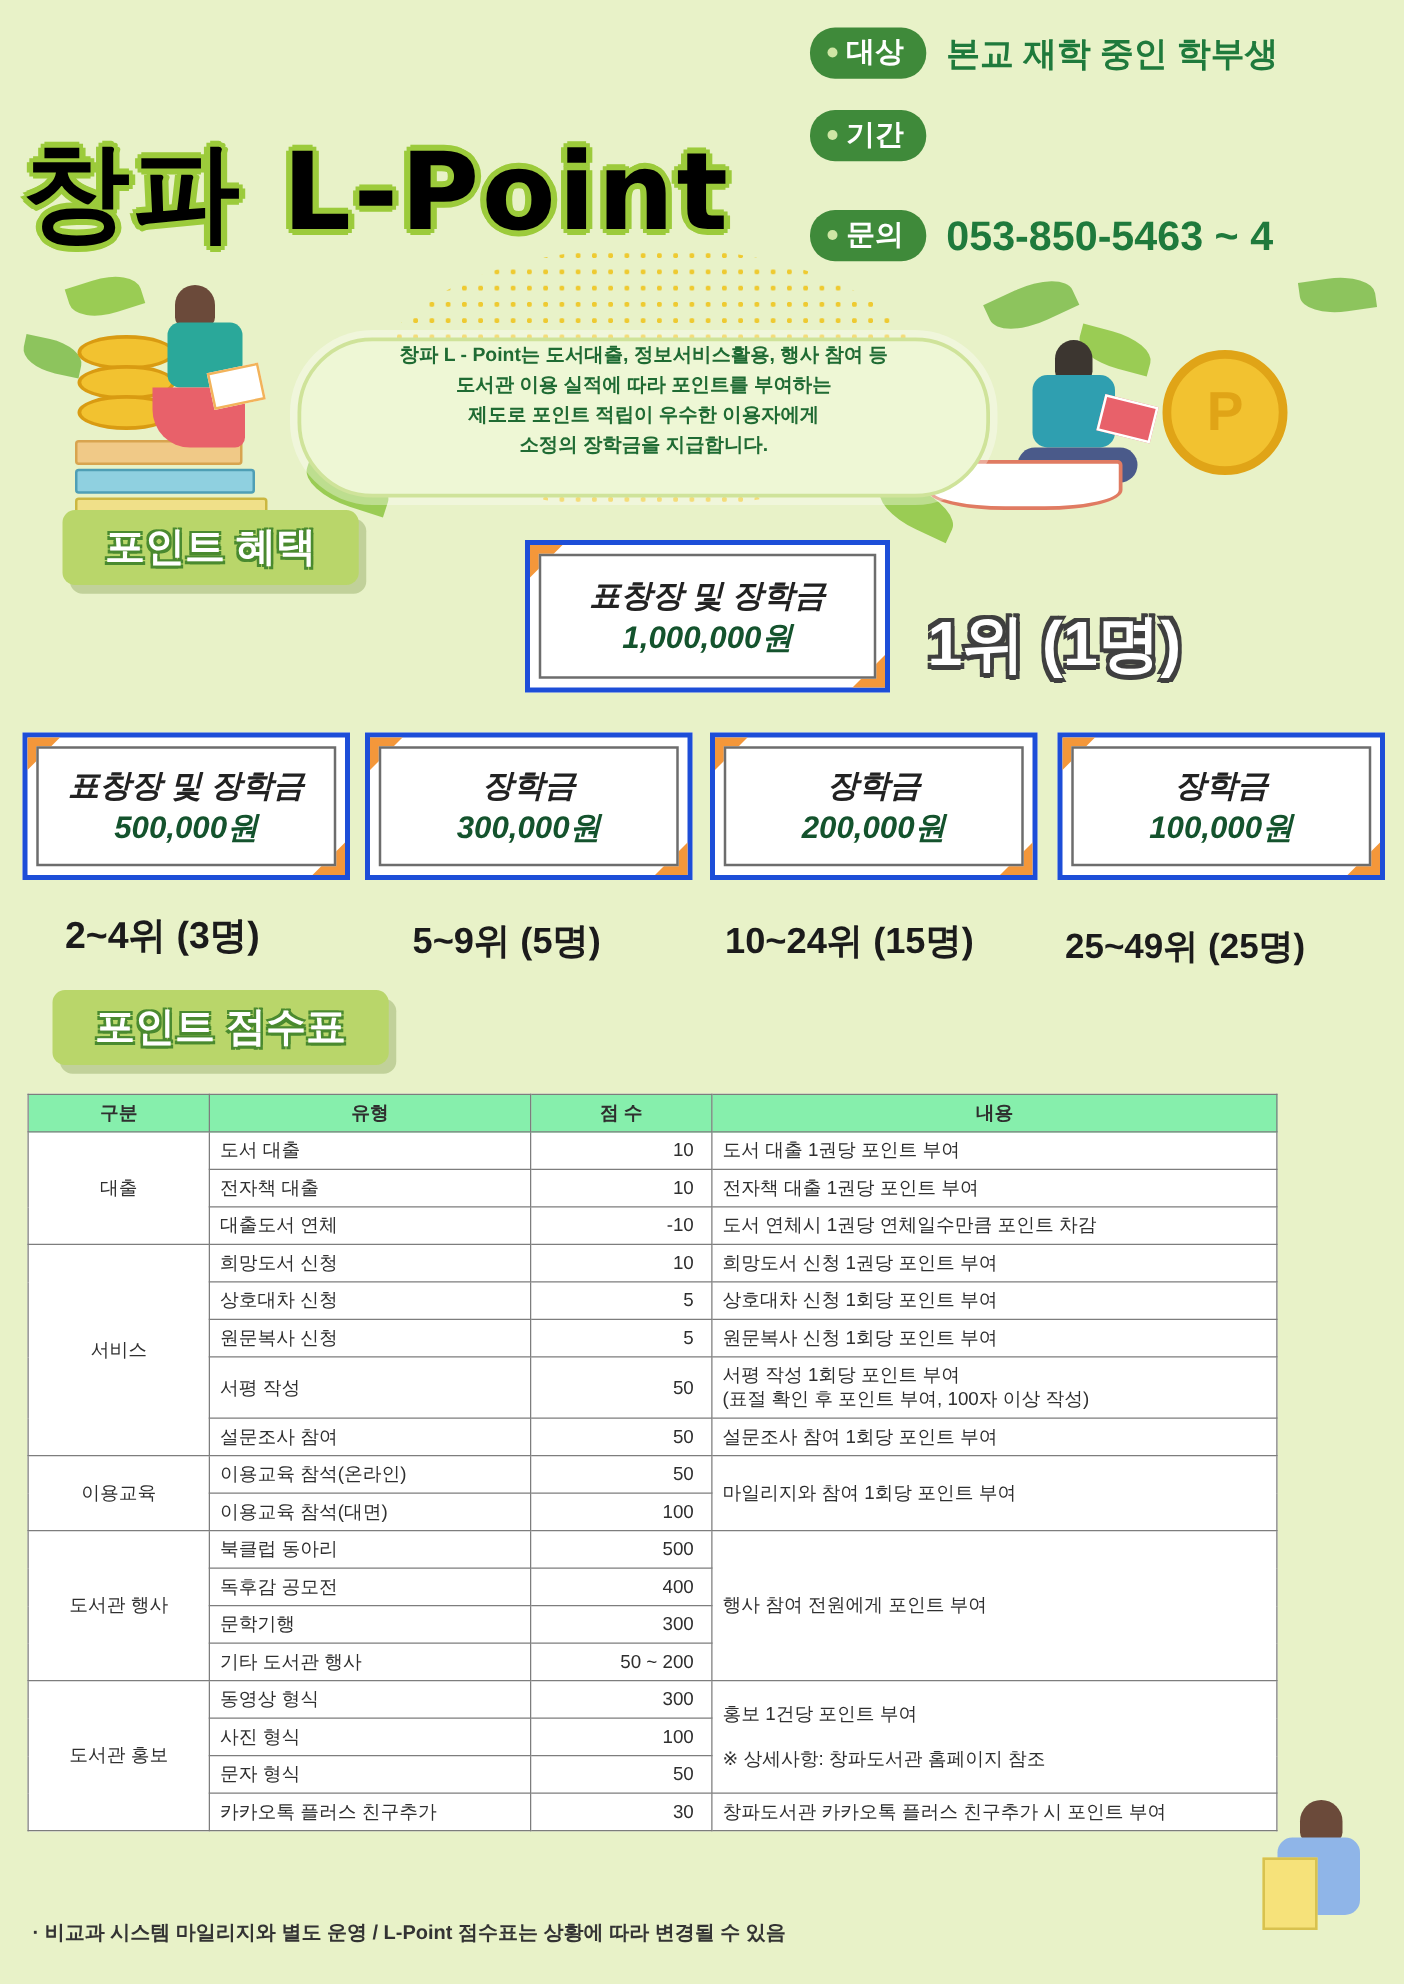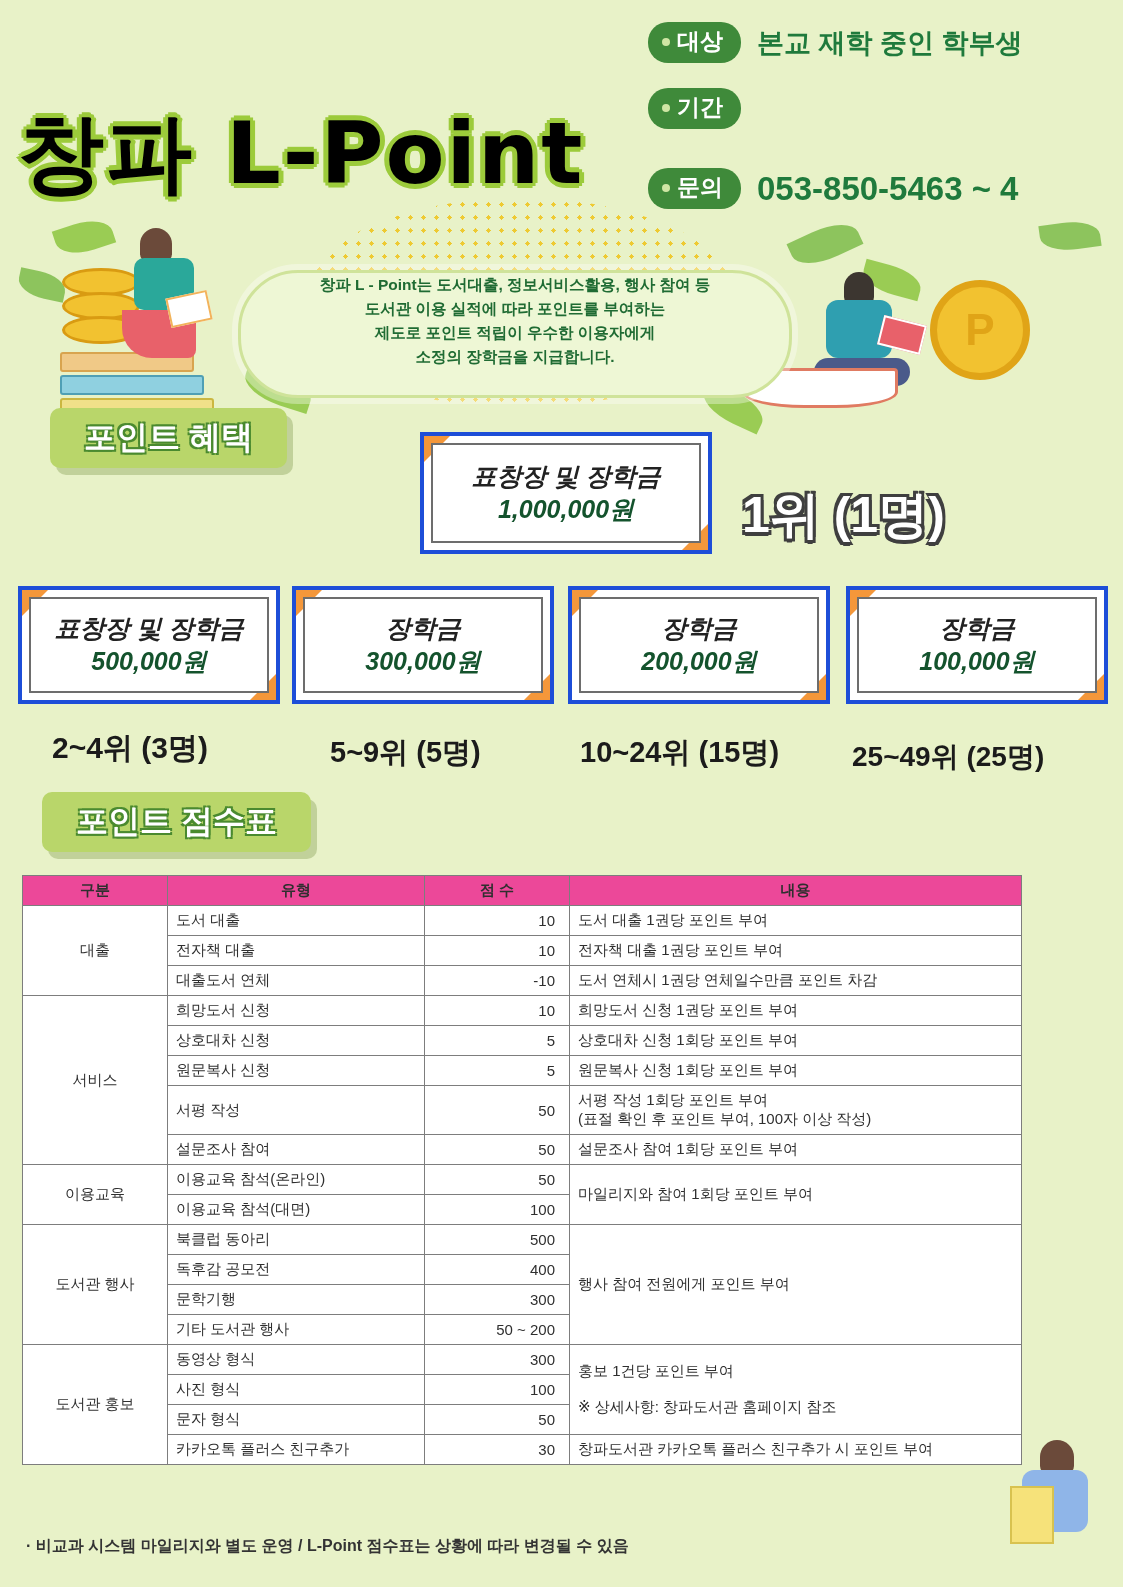--- a/index.html
+++ b/index.html
@@ -90,7 +90,7 @@
     background:#fff;font-size:15px;
   }
   th,td{border:1px solid #7d7d7d;padding:5px 8px;}
-  thead th{background:#ec4899;text-align:center;font-weight:bold;font-size:15px;}
+  thead th{background:#86efac;text-align:center;font-weight:bold;font-size:15px;}
   td.cat{text-align:center;font-weight:normal;background:#fff;}
   td.type{text-align:left;}
   td.pt{text-align:right;padding-right:14px;}

